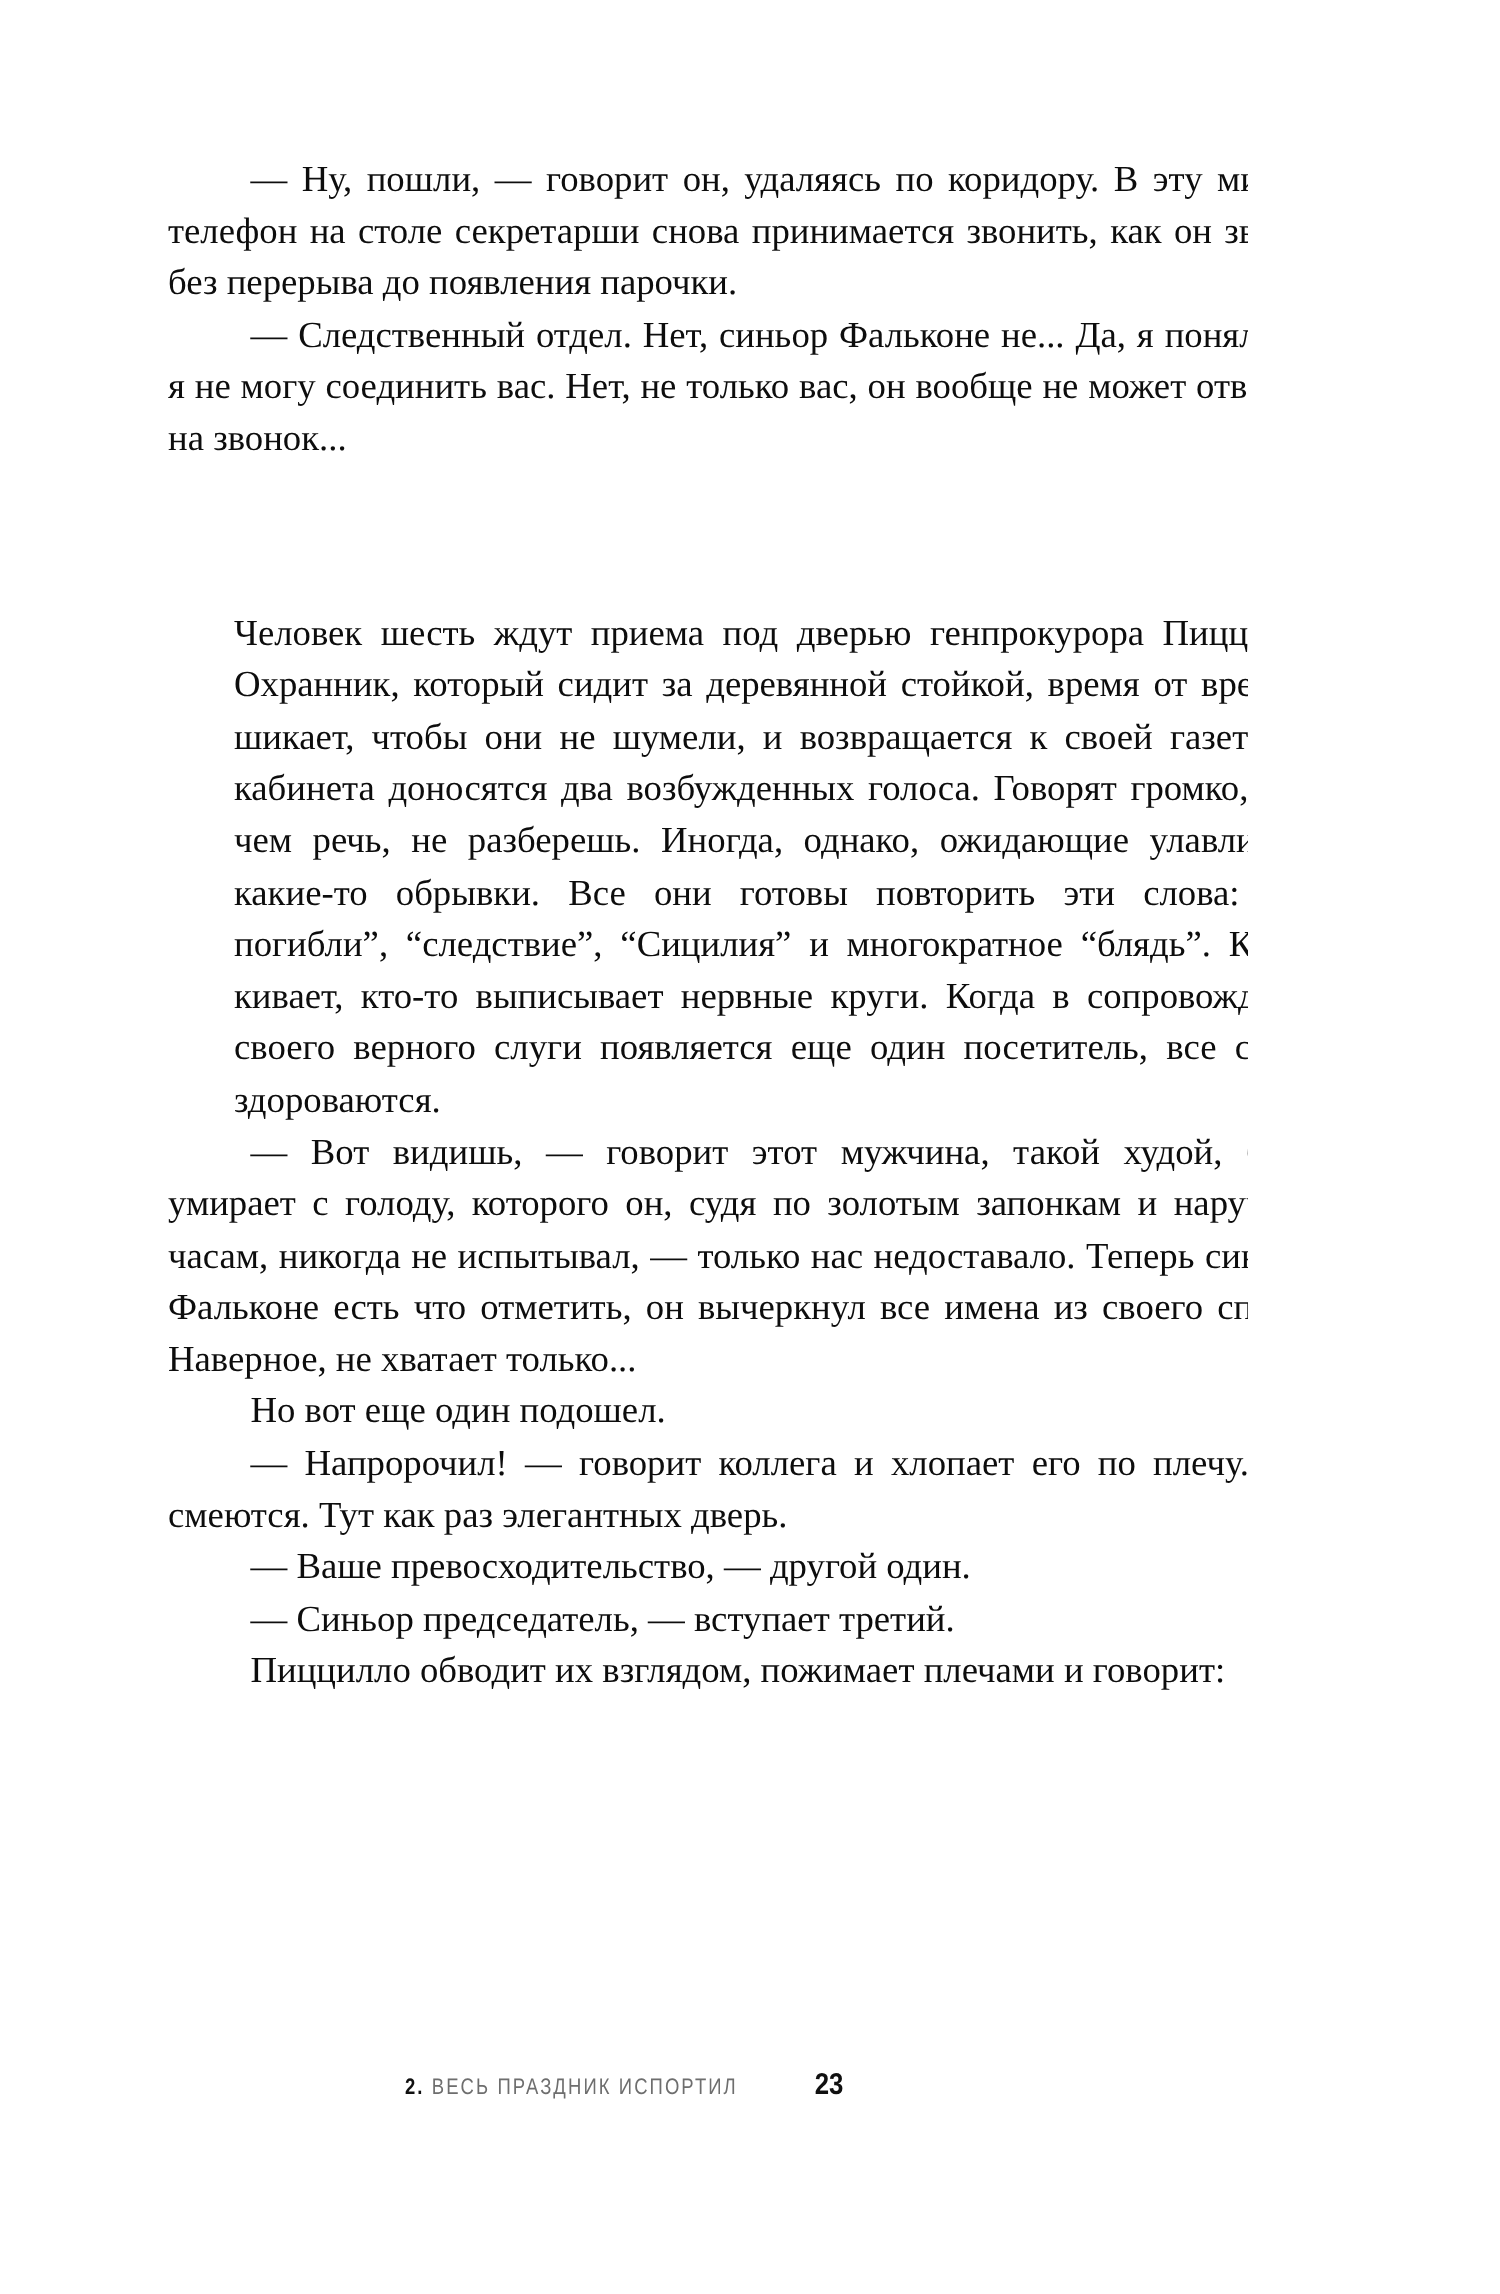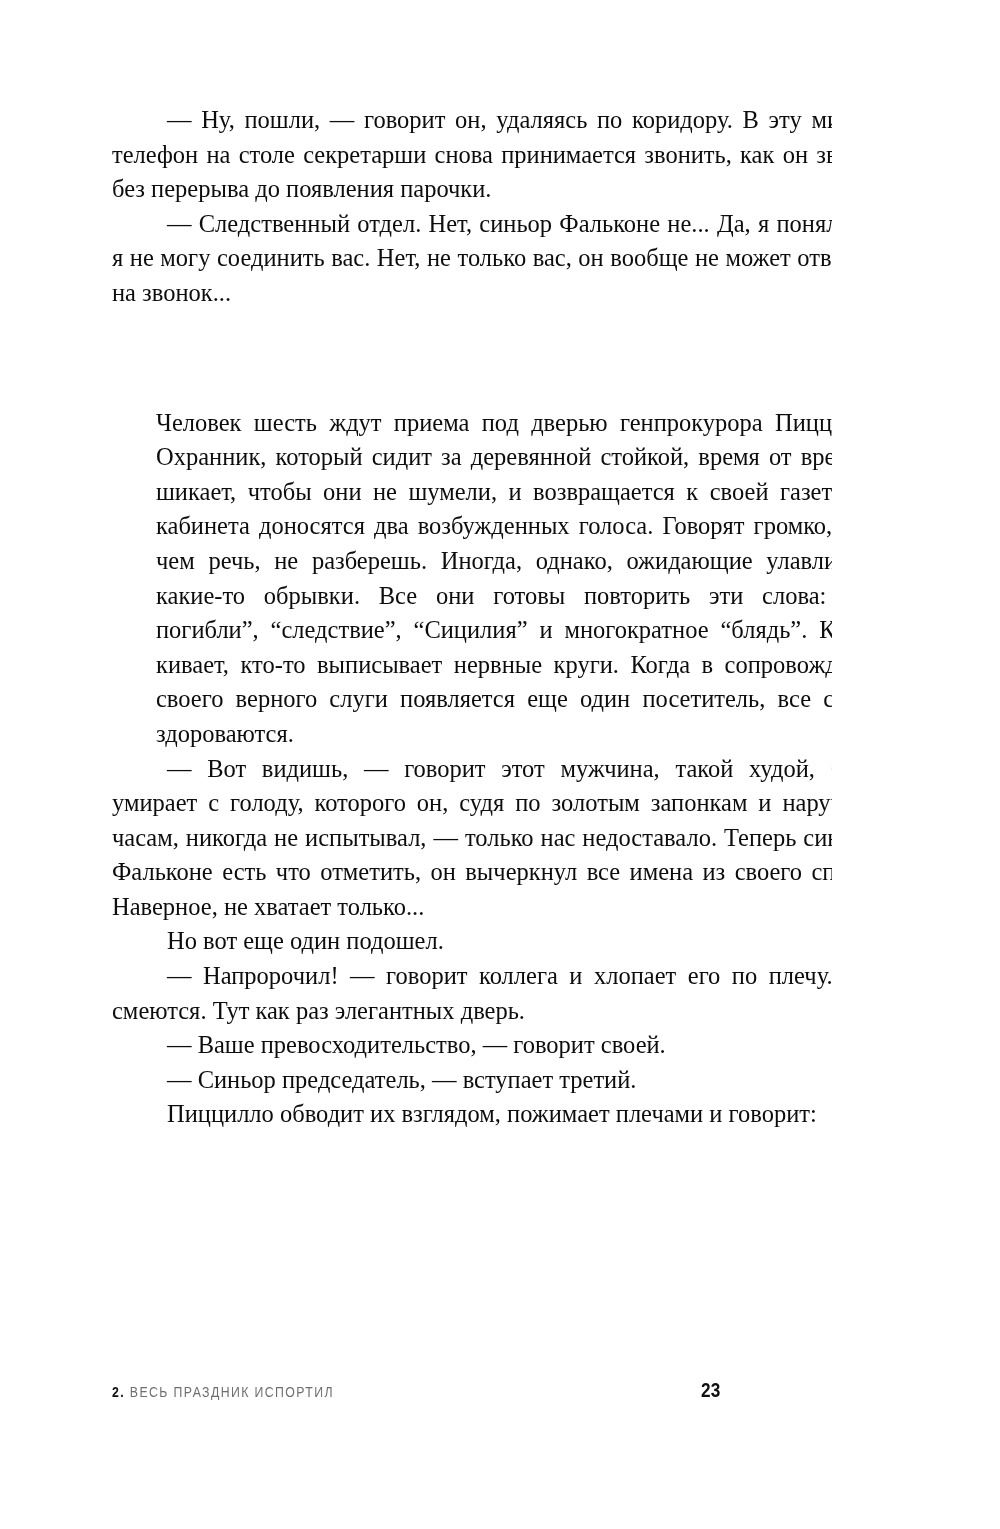--- a/index.html
+++ b/index.html
@@ -101,7 +101,7 @@
 
     <p class="para last-line-left">— Напророчил! — говорит коллега и хлопает его по плечу. Они смеются. Тут как раз элегантных дверь.</p>
 
-    <p class="para last-line-left">— Ваше превосходительство, — говорит своей.</p>
+    <p class="para last-line-left">— Ваше превосходительство, — другой один.</p>
 
 
     <p class="para last-line-left">— Синьор председатель, — вступает третий.</p>

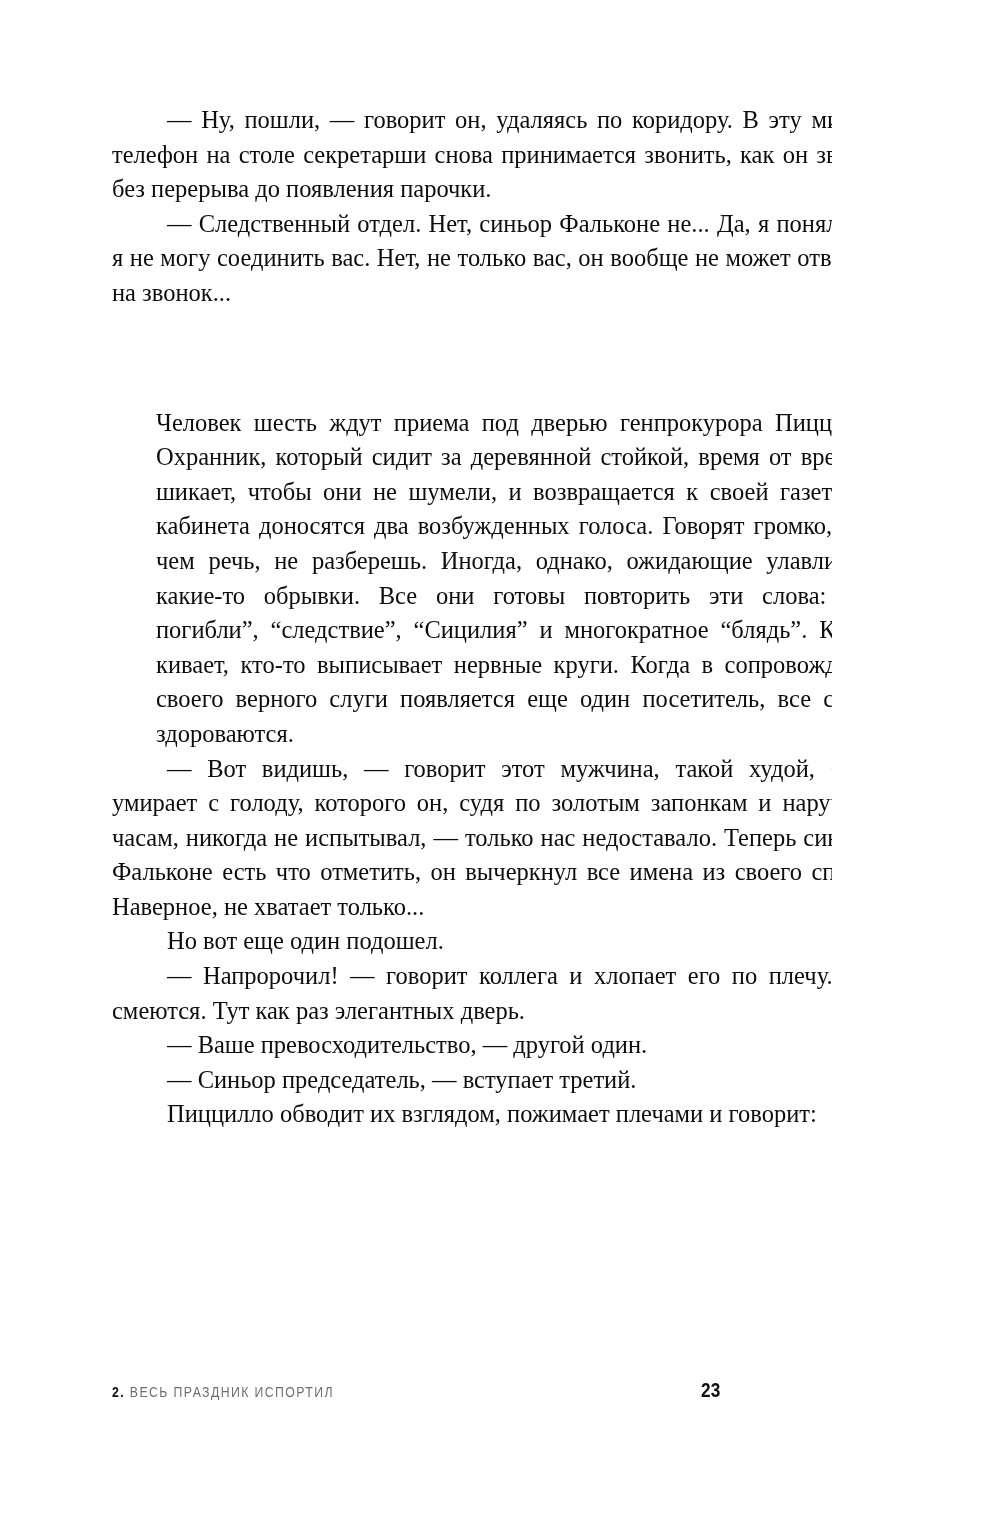--- a/index.html
+++ b/index.html
@@ -50,7 +50,7 @@
     top: 1379px;
     display: flex;
     align-items: baseline;
-    justify-content: space-between;
+    justify-content: center;
   }
   .running-head {
     font-family: "Liberation Sans Narrow", "Liberation Sans", "DejaVu Sans", sans-serif;

